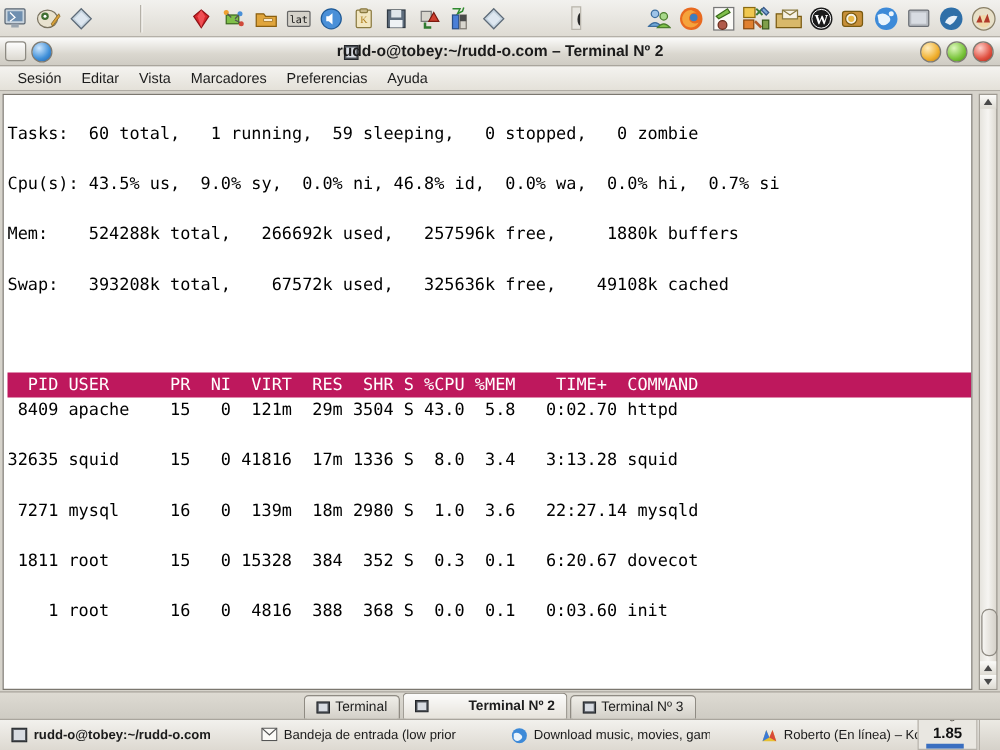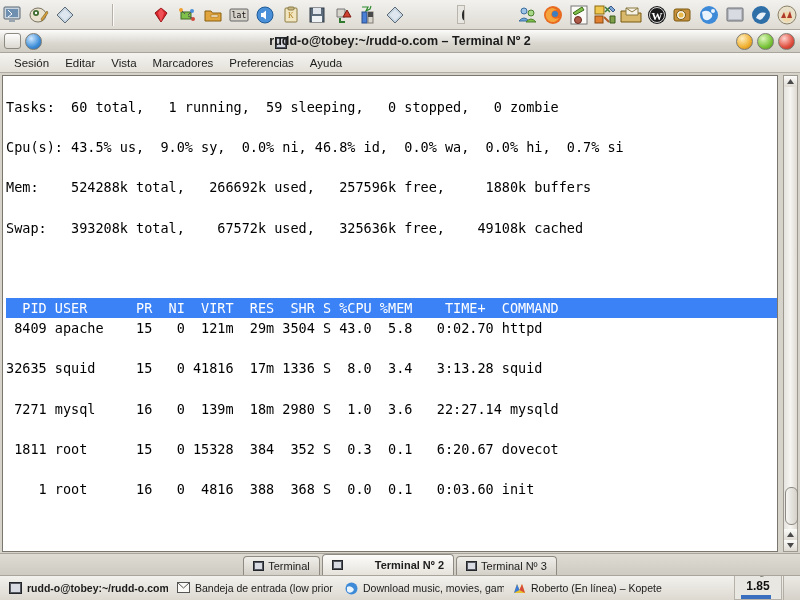--- a/index.html
+++ b/index.html
@@ -98,7 +98,7 @@
     letter-spacing:0px;
   }
   .hdrrow{
-    background:#3b82f6;color:#fff;display:inline-block;
+    background:#be185d;color:#fff;display:inline-block;
     width:100%;
   }
   .scrollbar{

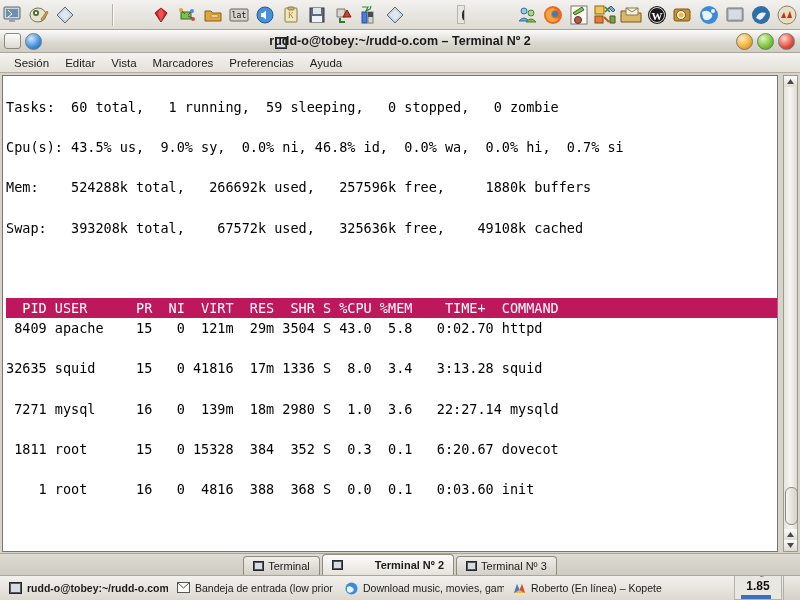--- a/index.html
+++ b/index.html
@@ -148,7 +148,7 @@
     background:linear-gradient(#f2f1ed,#ddd9d1);
     border-top:1px solid #a9a59d;
     display:flex;align-items:center;
-    box-sizing:border-box;overflow:hidden;
+    box-sizing:border-box;overflow:hidden;gap:32px;
   }
   .task{
     display:flex;align-items:center;gap:5px;

